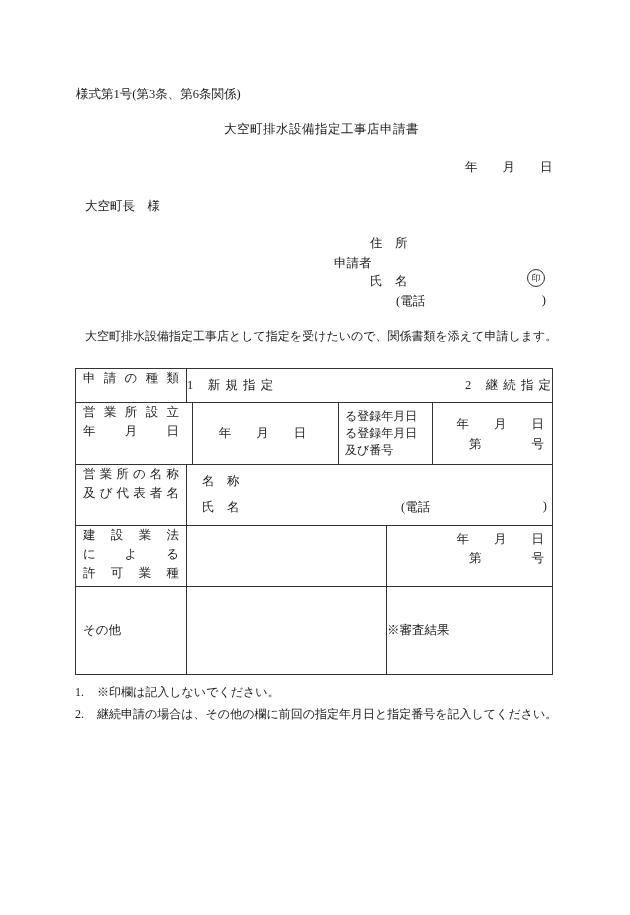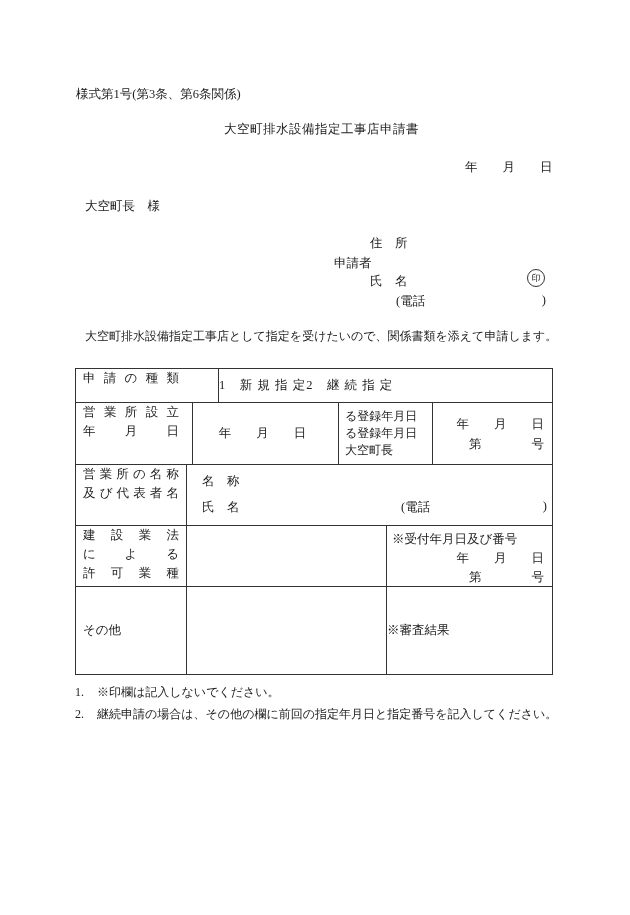--- a/index.html
+++ b/index.html
@@ -46,7 +46,7 @@
   .jline { text-align:justify; text-align-last:justify; line-height:19px; }
   .c-fill { flex:1; }
 
-  .type-options { display:flex; align-items:center; justify-content:flex-start; letter-spacing:1px;margin-left:32px; }
+  .type-options { display:flex; align-items:center; justify-content:space-between; letter-spacing:1px; }
 
   .c-estdate { width:140px; flex:none; display:flex; align-items:center; justify-content:center; }
   .c-reglabel { width:88px; flex:none; padding:5px 2px 0 6px; line-height:17px; font-size:12px; }

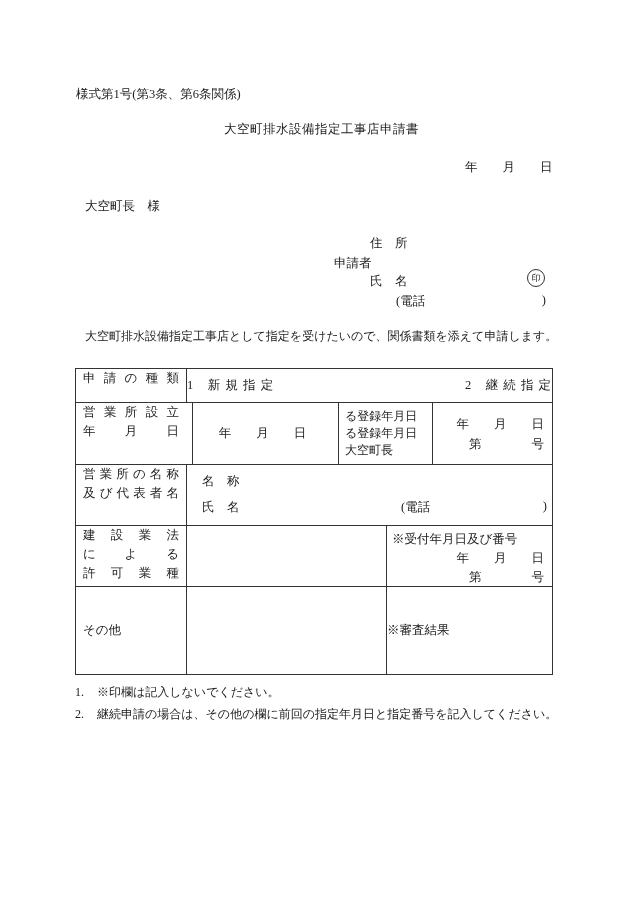--- a/index.html
+++ b/index.html
@@ -114,7 +114,7 @@
       <div class="t-cell c-reglabel">
         <div>る登録年月日</div>
         <div>る登録年月日</div>
-        <div>大空町長</div>
+        <div>及び番号</div>
       </div>
       <div class="t-cell c-regval">
         <div>年　　月　　日</div>

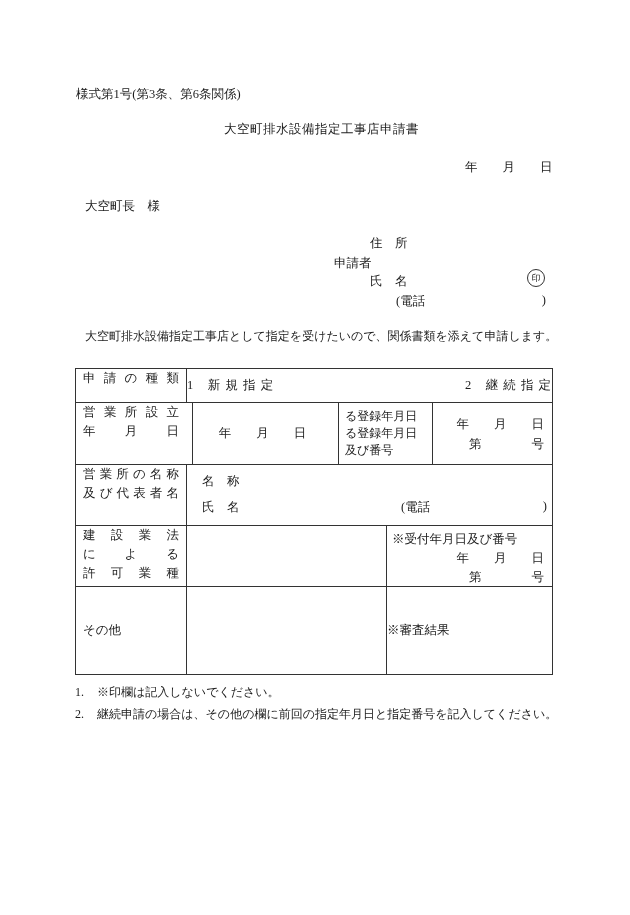--- a/index.html
+++ b/index.html
@@ -147,7 +147,6 @@
       </div>
       <div class="t-cell c-blank-mid"></div>
       <div class="t-cell c-admin">
-        <div>※受付年月日及び番号</div>
         <div class="right">年　　月　　日</div>
         <div class="right">第　　　　号</div>
       </div>

